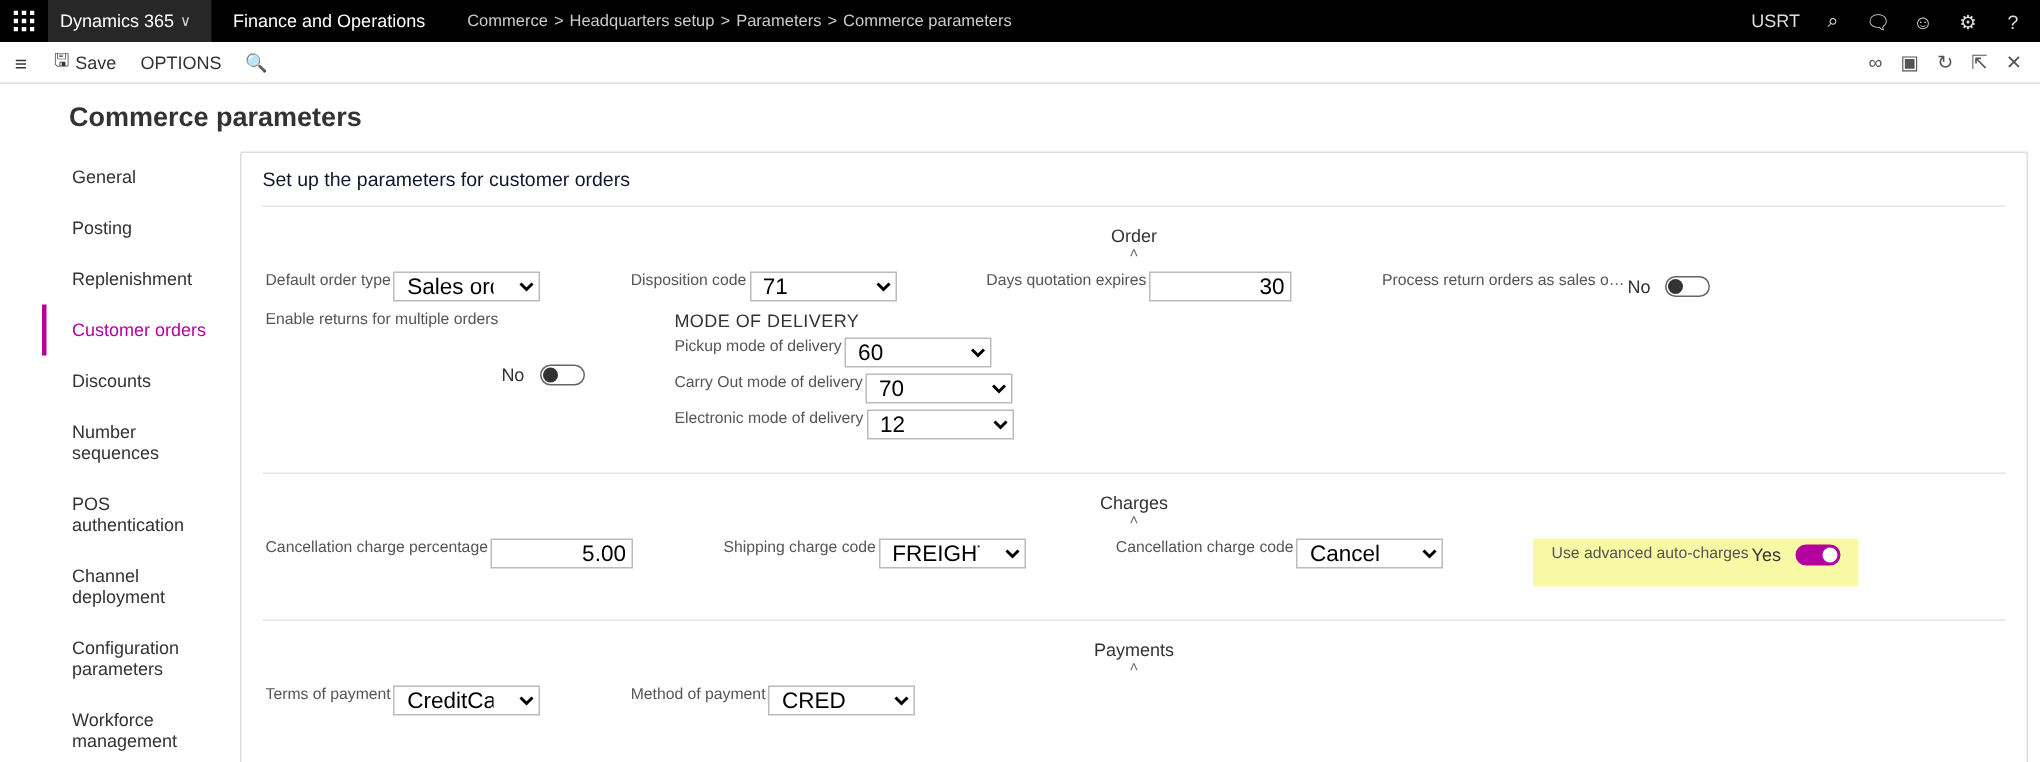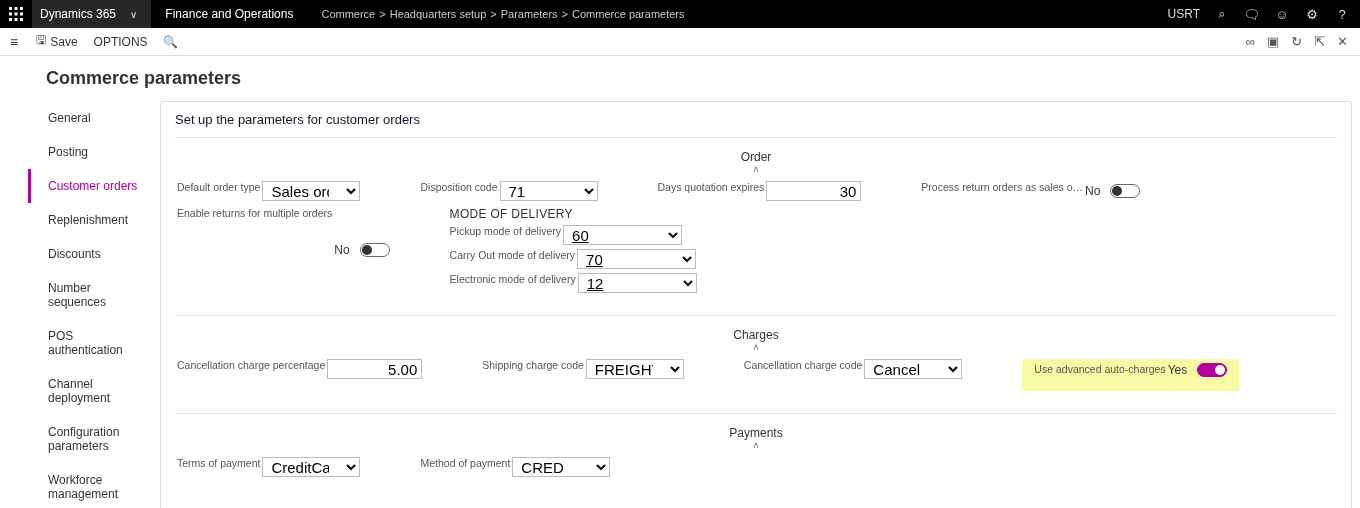--- a/index.html
+++ b/index.html
@@ -9,7 +9,7 @@
   .topbar { display: flex; align-items: center; background: #000; color: #fff; height: 28px; font-size: 12px; }
   .topbar .waffle { width: 32px; height: 28px; display:flex; align-items:center; justify-content:center; background: #000; }
   .topbar .waffle svg { width:14px; height:14px; }
-  .topbar .brand { padding: 0 14px 0 8px; background:#272727; height:28px; display:flex; align-items:center; gap:14px; }
+  .topbar .brand { padding: 0 14px 0 8px; background:#272727; height:28px; display:flex; align-items:center; gap:4px; }
   .topbar .brand .chev { font-size:10px; opacity:.8; }
   .topbar .module { padding: 0 14px; height:28px; display:flex; align-items:center; }
   .topbar .crumbs { padding-left: 14px; color:#ccc; font-size:11px; display:flex; align-items:center; gap:4px; }

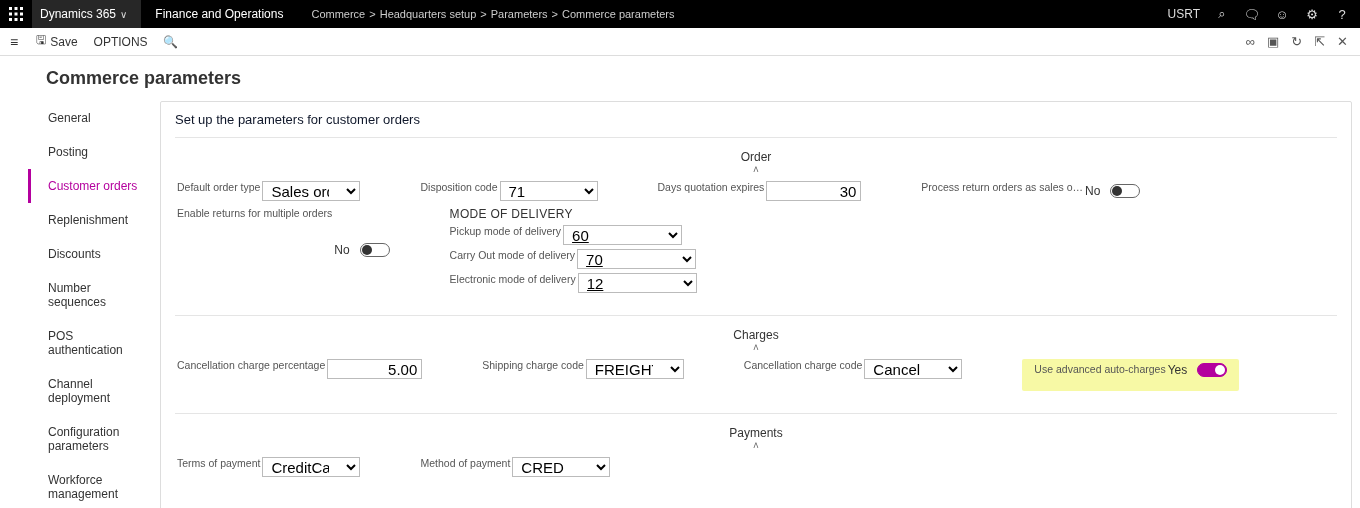--- a/index.html
+++ b/index.html
@@ -133,8 +133,8 @@
   <div class="sidebar">
     <div class="item">General</div>
     <div class="item">Posting</div>
+    <div class="item">Replenishment</div>
     <div class="item active">Customer orders</div>
-    <div class="item">Replenishment</div>
     <div class="item">Discounts</div>
     <div class="item">Number sequences</div>
     <div class="item">POS authentication</div>

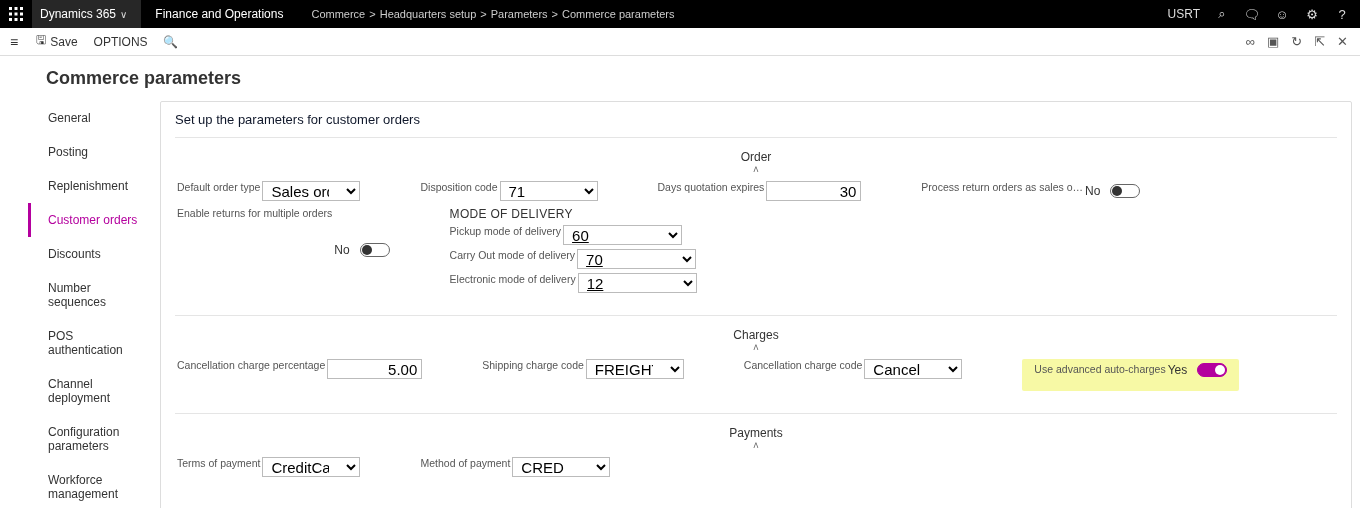--- a/index.html
+++ b/index.html
@@ -46,7 +46,7 @@
   select { padding-right: 14px; }
   .w95 { width: 95px; }
   .wsel { width: 98px; }
-  .wsel2 { width: 119px; text-decoration: underline; }
+  .wsel2 { width: 98px; }
   input.right { text-align:right; }
 
   .toggle-wrap { display:flex; align-items:center; gap:10px; }

